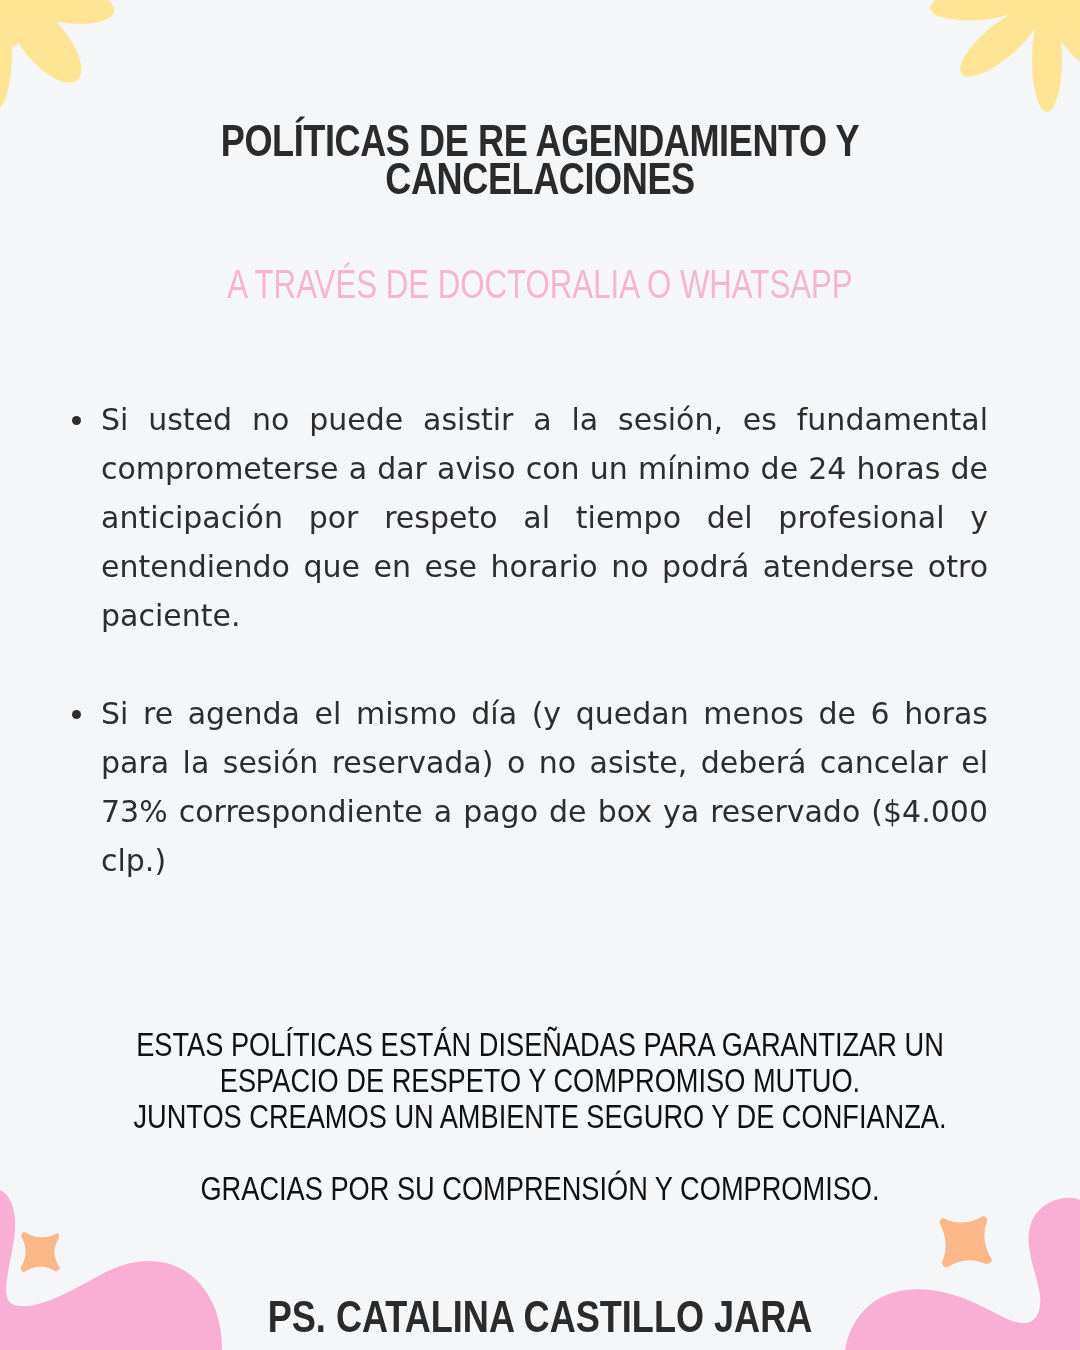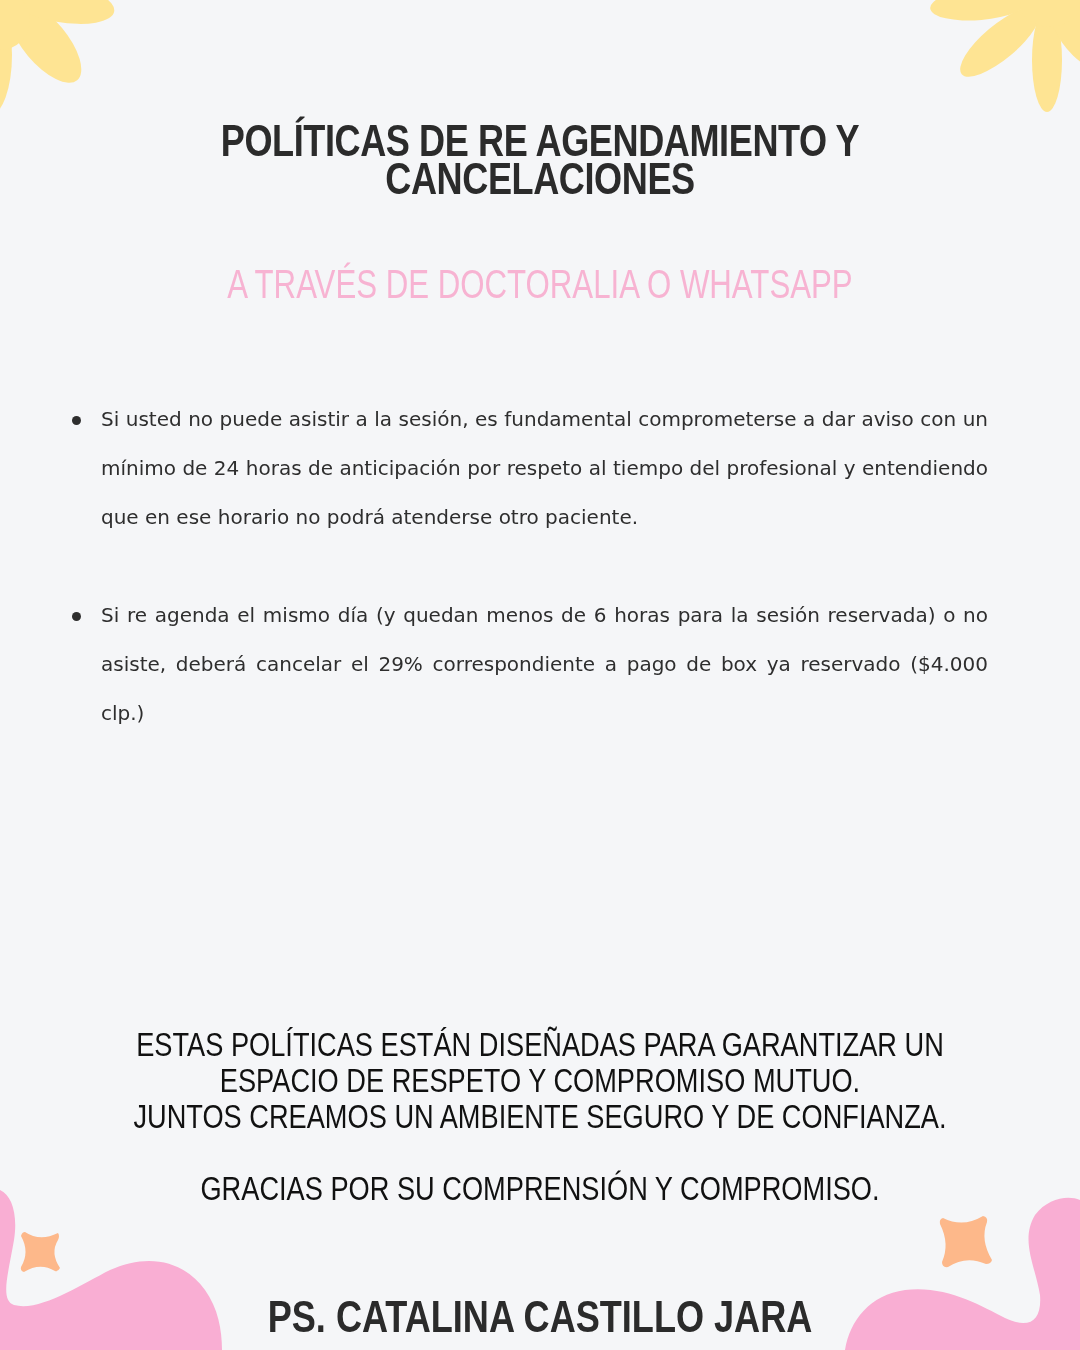--- a/index.html
+++ b/index.html
@@ -38,7 +38,7 @@
       position: absolute; left: 70px; top: 395px; width: 918px;
       margin: 0; padding: 0; list-style: none;
       font-family: "DejaVu Sans", sans-serif;
-      font-size: 20px;
+      font-size: 30px;
       line-height: 49px;
       color: #2e2e2e;
     }

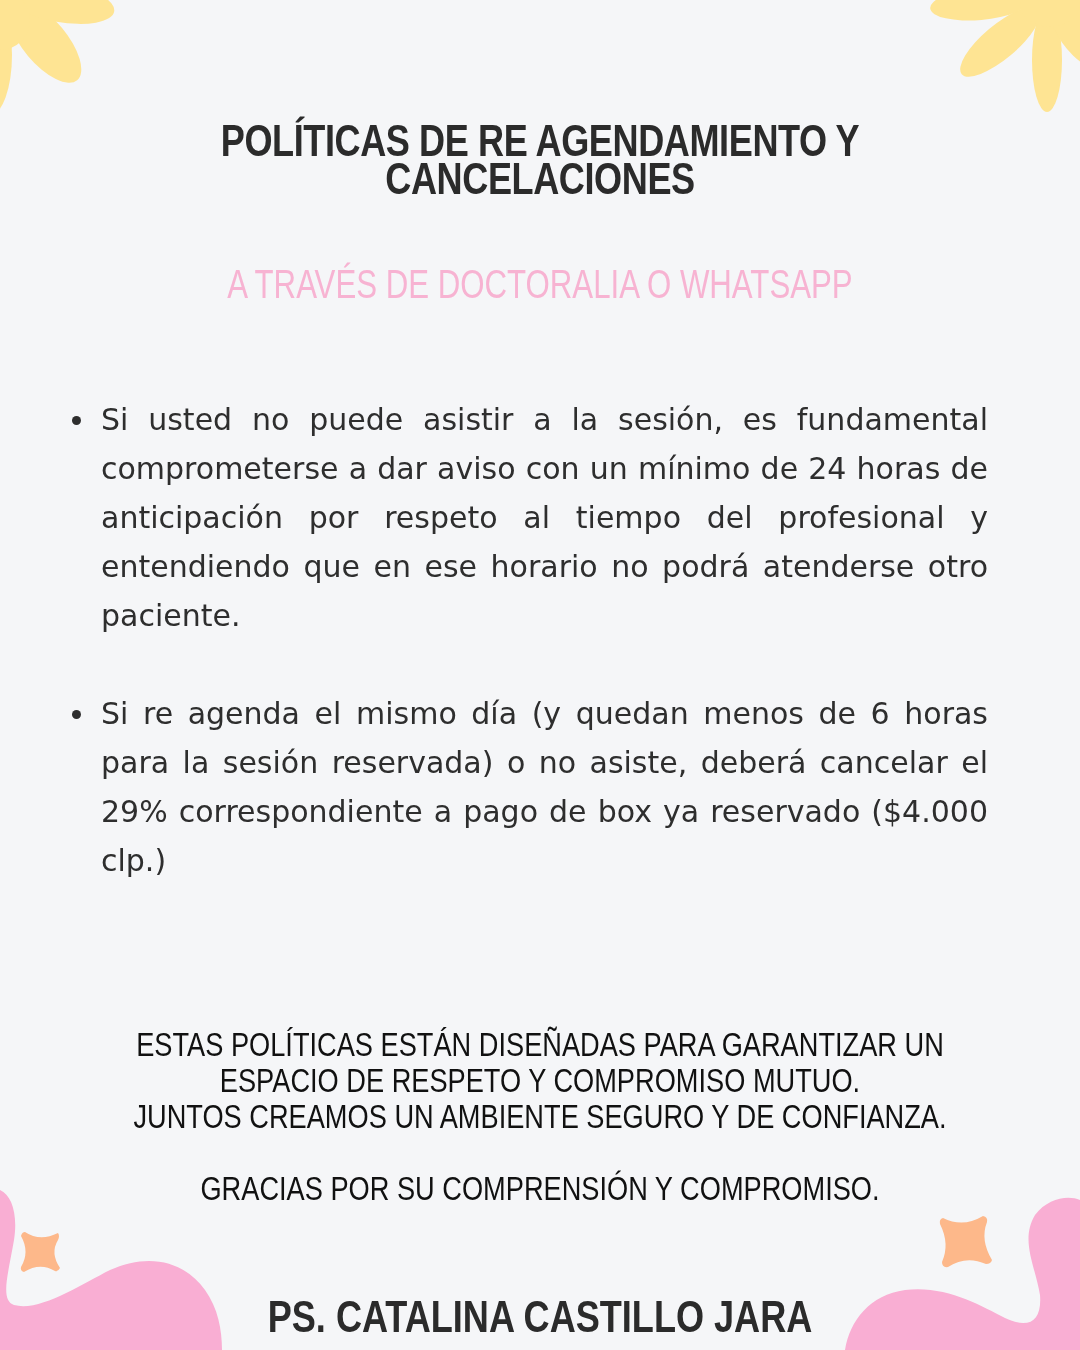--- a/index.html
+++ b/index.html
@@ -129,7 +129,7 @@
   </li>
   <li>
     <span class="dot"></span>
-    <span>Si re agenda el mismo día (y quedan menos de 6 horas para la sesión reservada) o no asiste, deberá cancelar el 29% correspondiente a pago de box ya reservado ($4.000 clp.)</span>
+    <span>Si re agenda el mismo día (y quedan menos de 6 horas para la sesión reservada) o no asiste, deberá cancelar el 73% correspondiente a pago de box ya reservado ($4.000 clp.)</span>
   </li>
 </ul>
 

